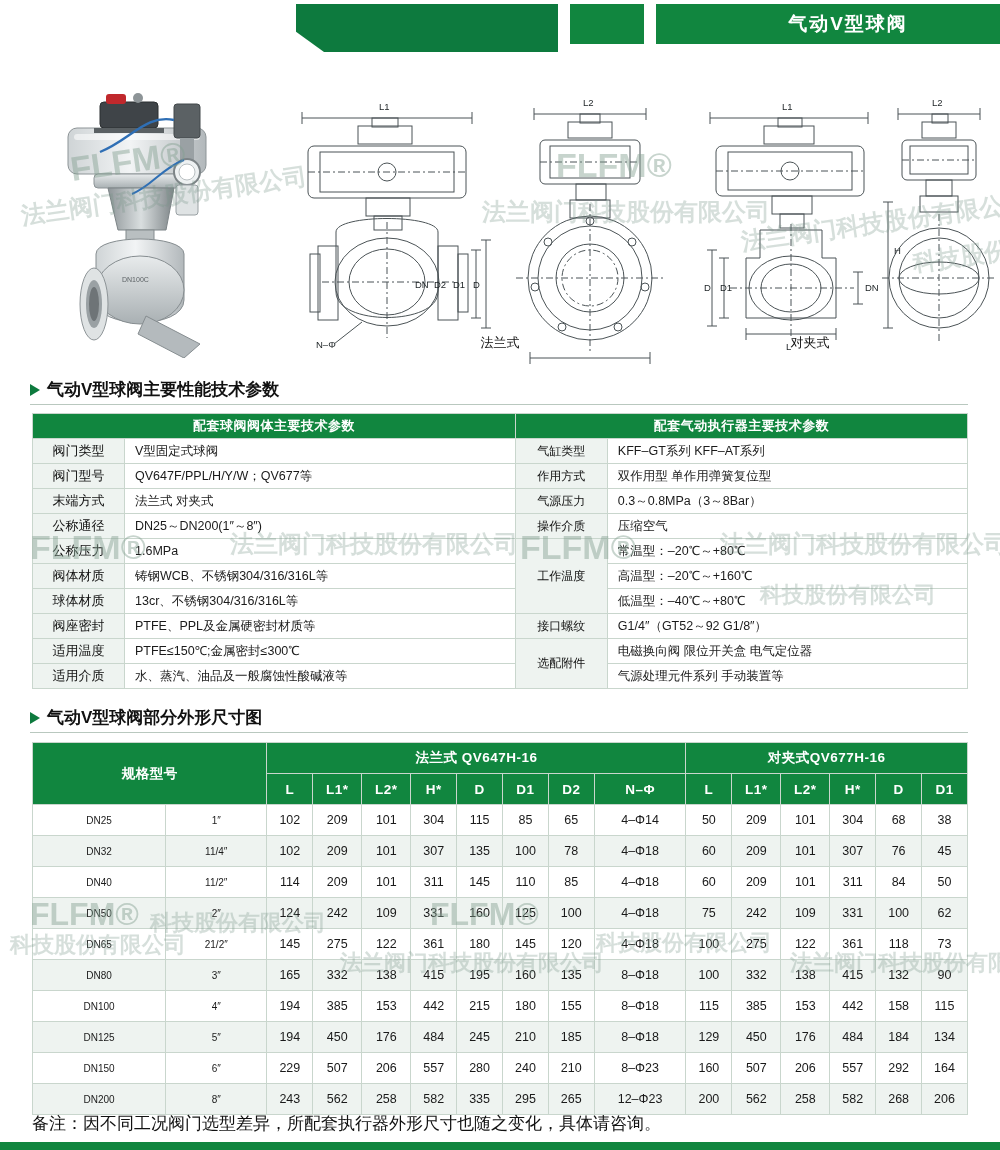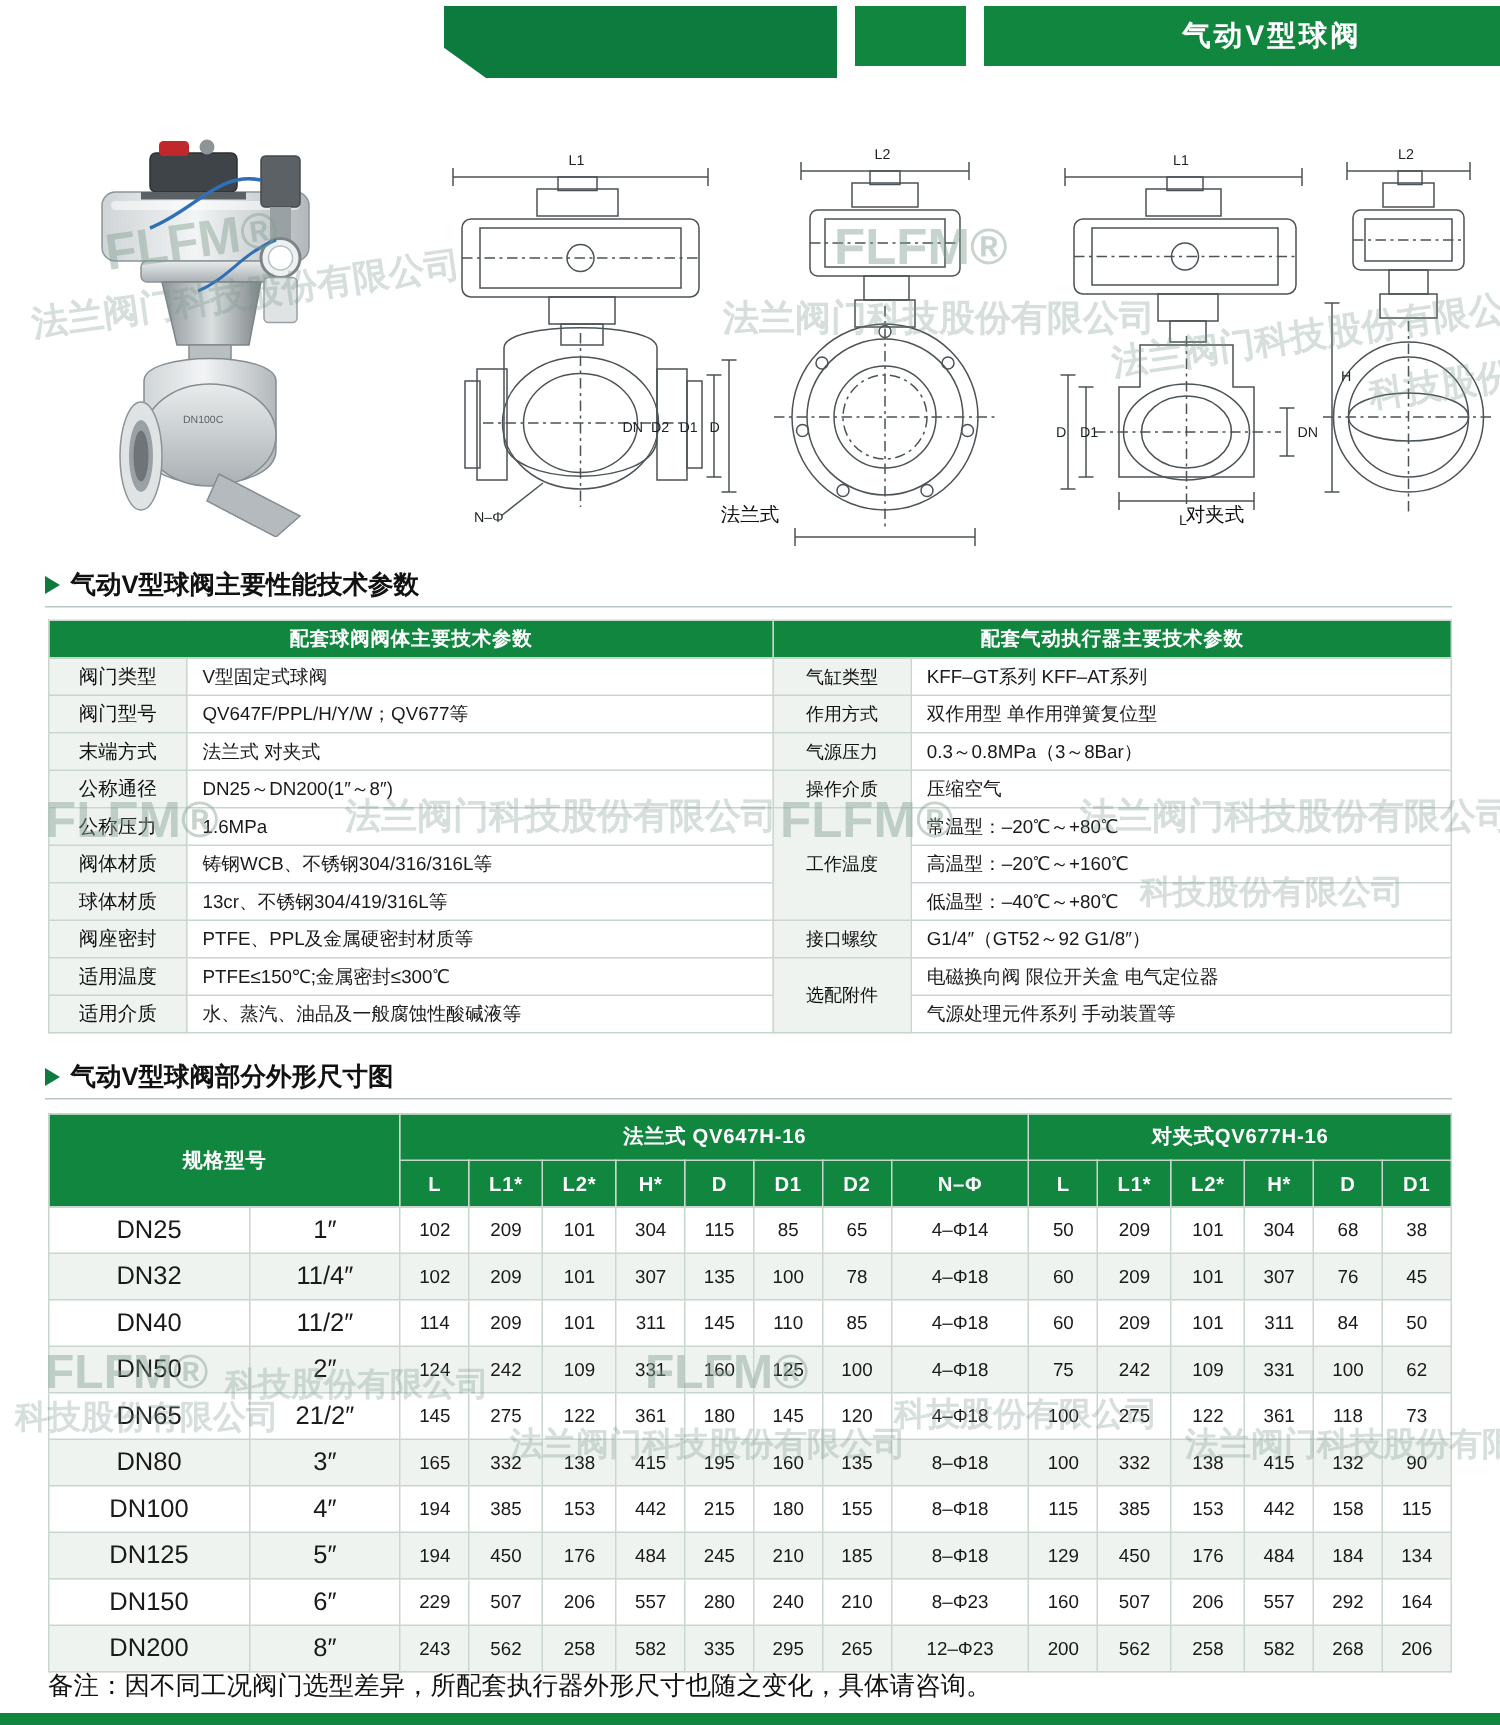--- a/index.html
+++ b/index.html
@@ -399,7 +399,7 @@
 
       <tr>
         <td class="lbl">球体材质</td>
-        <td class="val">13cr、不锈钢304/419/316L等</td>
+        <td class="val">13cr、不锈钢304/316/316L等</td>
         <td class="val">低温型：–40℃～+80℃</td>
       </tr>
 

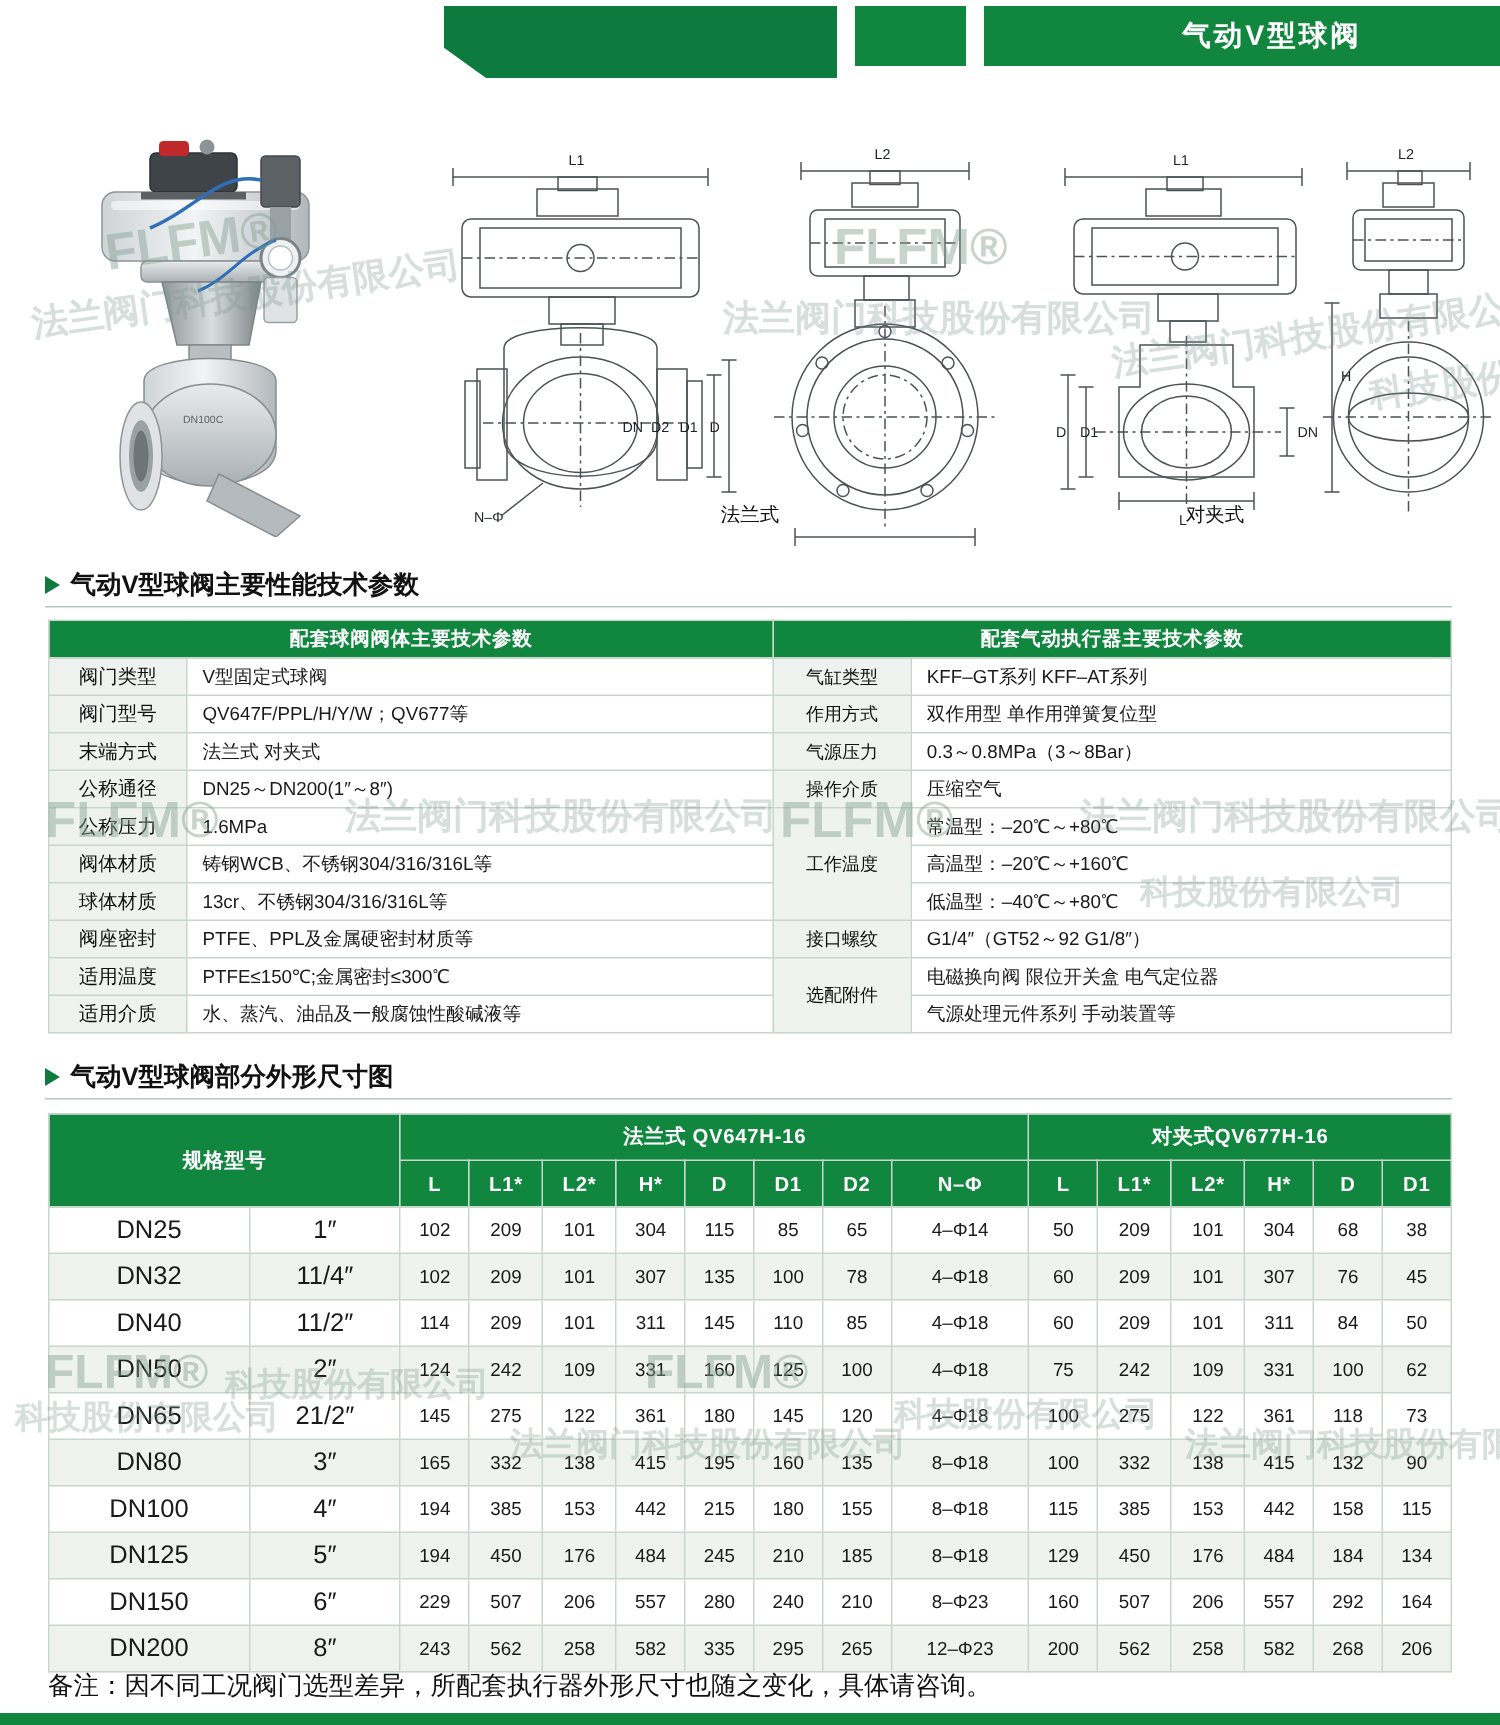--- a/index.html
+++ b/index.html
@@ -96,7 +96,7 @@
   }
   .dim-tbl tbody tr:nth-child(odd) td { background: #ffffff; }
   .dim-tbl tbody tr:nth-child(even) td { background: #eef3f0; }
-  .dim-tbl tbody td.model { font-size: 17px; }
+  .dim-tbl tbody td.model { font-size: 10px; }
 
   .note {
     position: absolute; left: 32px; top: 1112px; font-size: 17px; color: #111;

